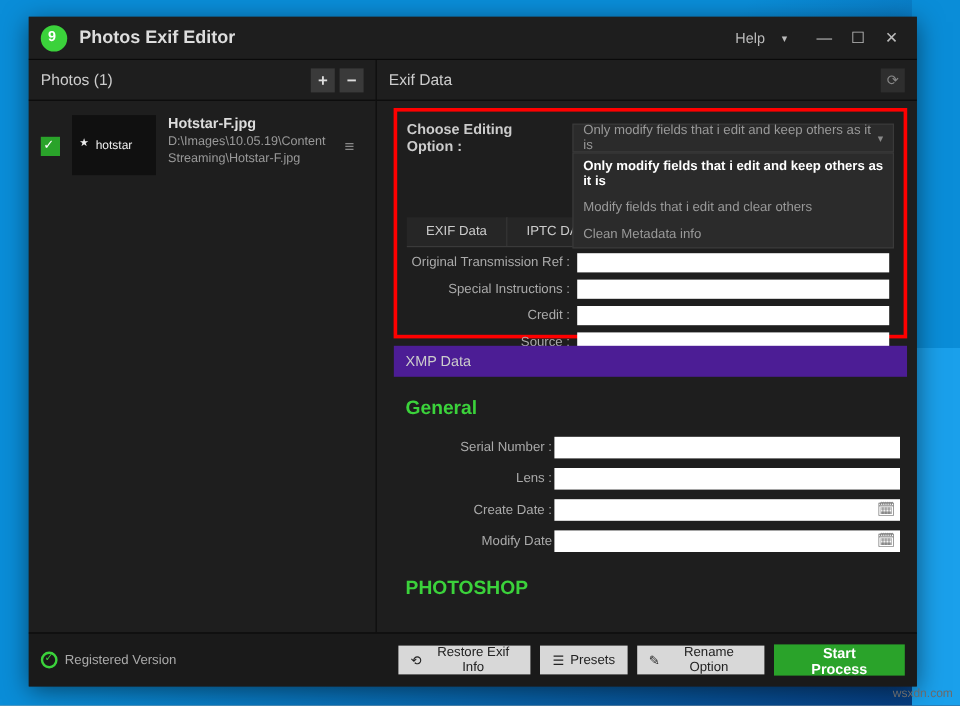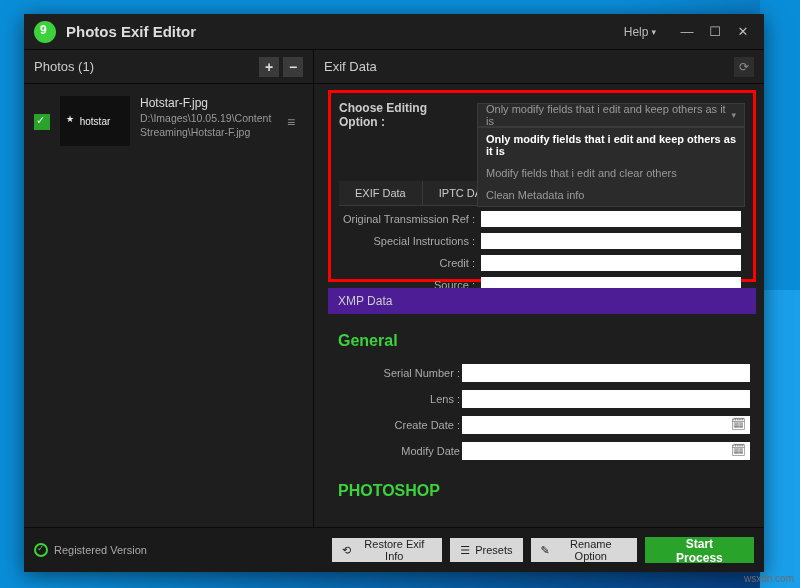--- a/index.html
+++ b/index.html
@@ -13,7 +13,7 @@
   .logo { width: 22px; height: 22px; background: #3bd23b; border-radius: 50%; position: relative; margin-right: 10px; }
   .logo::after { content: "9"; position: absolute; top: 2px; left: 6px; font-size: 12px; color: #fff; font-weight: bold; }
   .app-title { color: #ddd; font-size: 15px; font-weight: 600; flex: 1; }
-  .help { color: #bbb; font-size: 12px; margin-right: 14px; display: flex; align-items: center; gap: 3px; cursor: pointer; }
+  .help { color: #bbb; font-size: 12px; margin-right: 14px; display: flex; align-items: center; gap: 14px; cursor: pointer; }
   .help .chev { font-size: 9px; }
   .winbtn { width: 22px; height: 22px; display: flex; align-items: center; justify-content: center; color: #bbb; font-size: 13px; margin-left: 6px; cursor: pointer; }
 

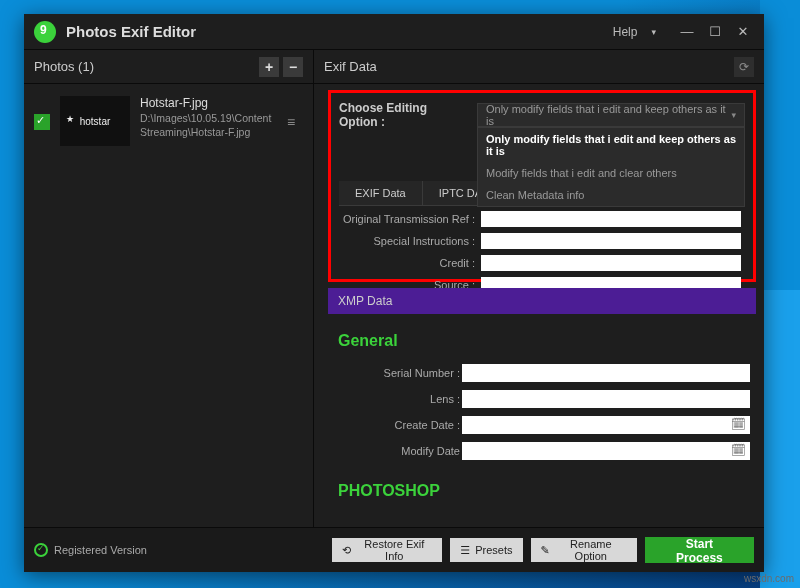--- a/index.html
+++ b/index.html
@@ -30,7 +30,7 @@
   .thumb .txt { color: #eee; font-size: 10px; }
   .thumb .star { color: #eee; font-size: 9px; position: absolute; left: 6px; top: 18px; }
   .file-meta { flex: 1; }
-  .file-meta .fn { color: #ddd; font-size: 12px; font-weight: 400; }
+  .file-meta .fn { color: #ddd; font-size: 12px; font-weight: 700; }
   .file-meta .fp { color: #999; font-size: 10.5px; line-height: 1.3; margin-top: 2px; }
   .hamb { width: 16px; color: #888; font-size: 14px; margin-top: 18px; cursor: pointer; }
 

